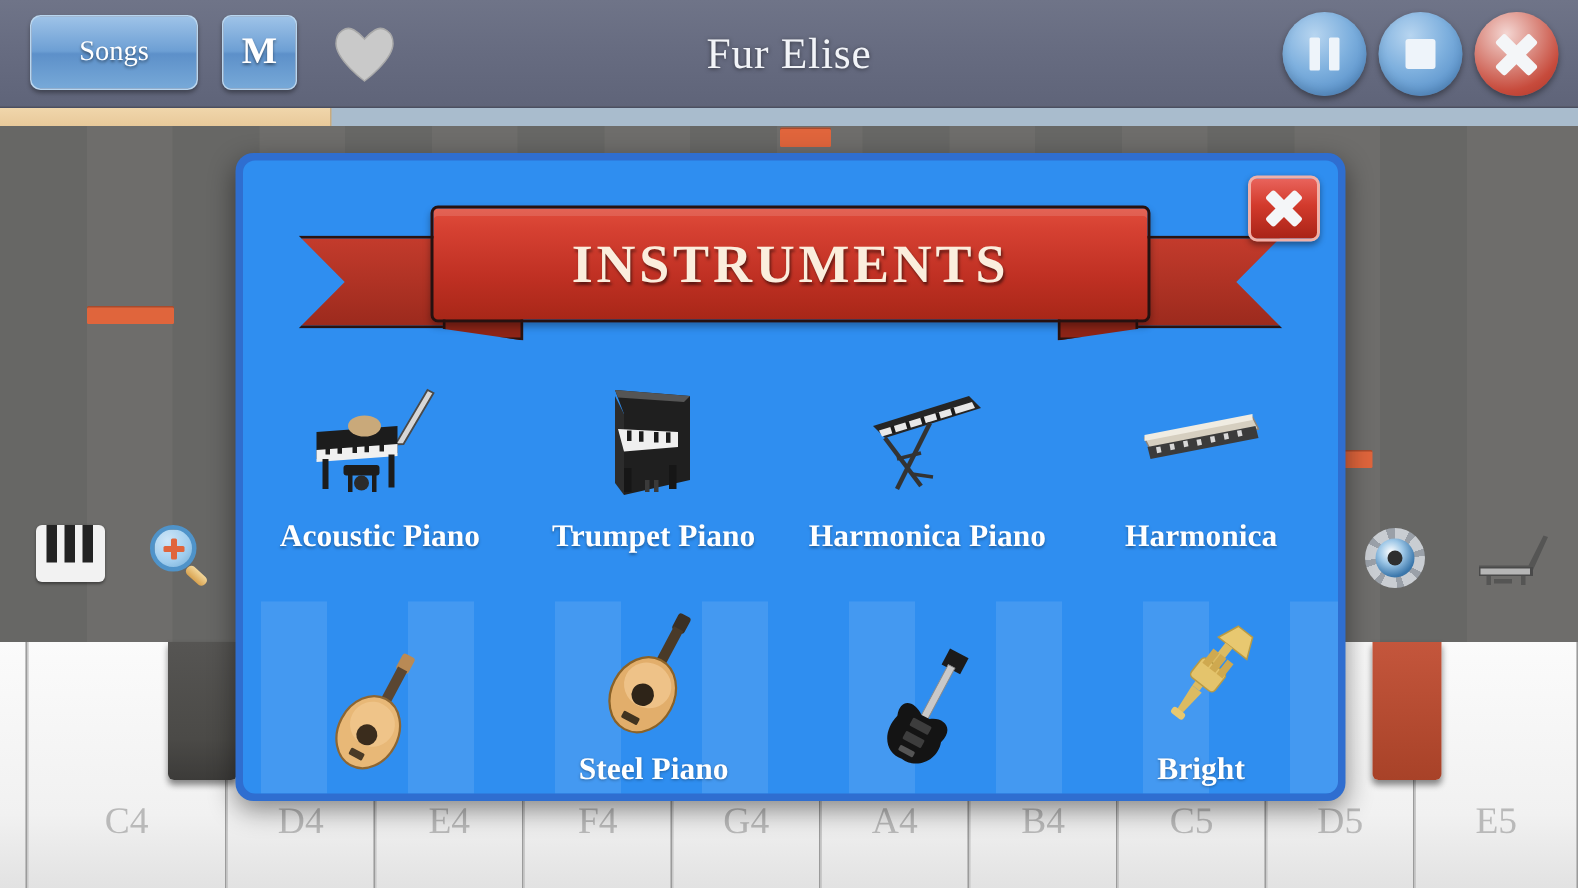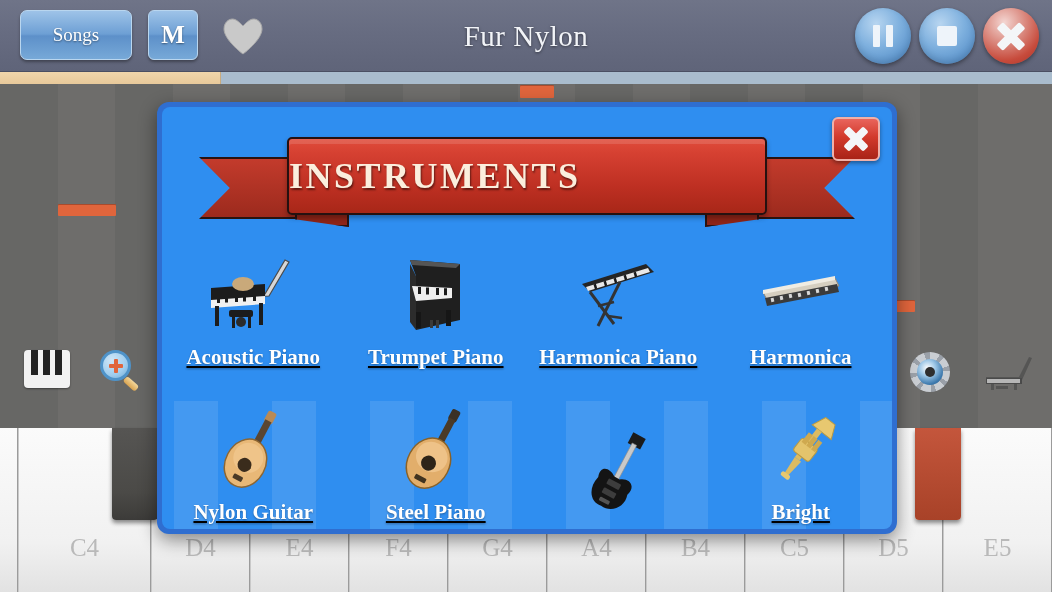--- a/index.html
+++ b/index.html
@@ -424,7 +424,7 @@
     </div>
 
     <div class="song-title">
-      <span>Fur Nylon</span>
+      <span>Fur Elise</span>
     </div>
 
     <div class="round-btn round-blue" style="left:855px;">

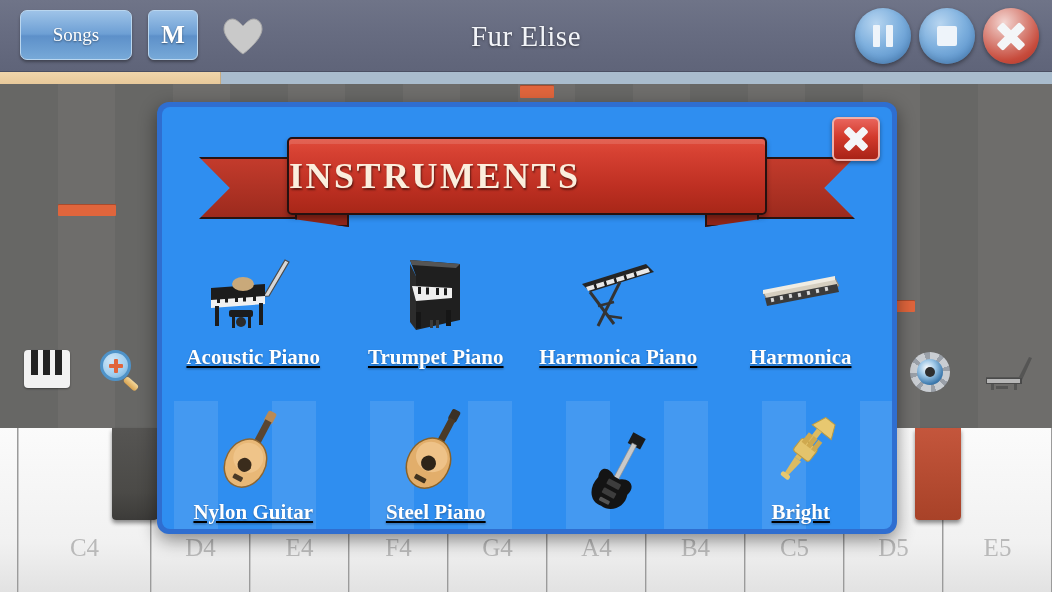--- a/index.html
+++ b/index.html
@@ -288,7 +288,7 @@
     border-radius: 5px;
     background: linear-gradient(180deg,#e04c3b 0%, #d64132 18%, #bf3023 62%, #a82718 100%);
     border: 2px solid #261110;
-    display: flex; align-items: center; justify-content: flex-start;
+    display: flex; align-items: center; justify-content: center;
     box-shadow: inset 0 5px 0 rgba(255,255,255,.13), 0 3px 5px rgba(0,0,0,.3);
   }
   .ribbon .label {

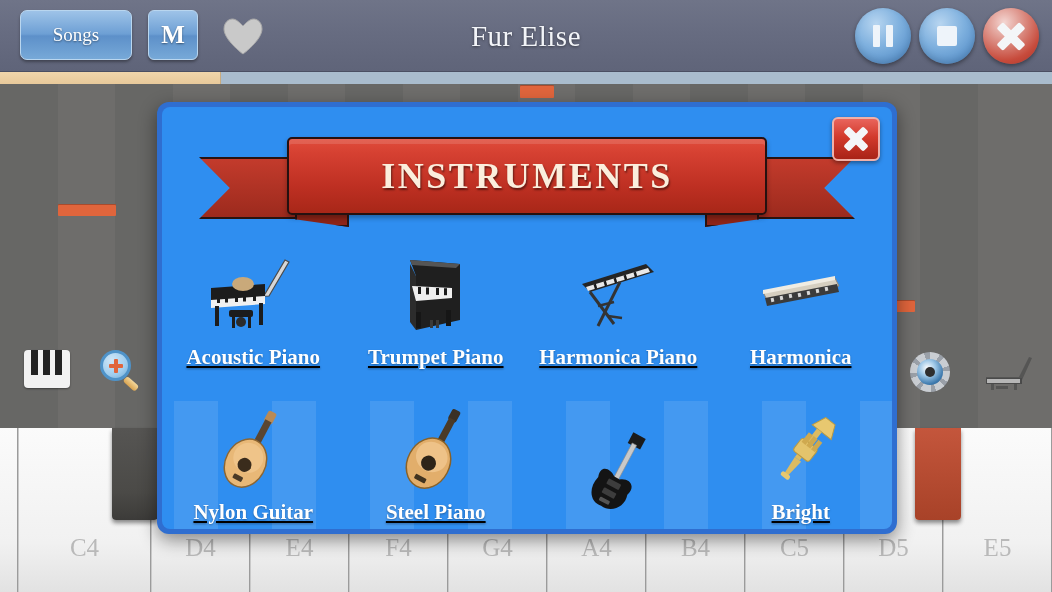--- a/index.html
+++ b/index.html
@@ -314,7 +314,6 @@
     align-items: center; justify-content: flex-end;
     padding-bottom: 10px;
     cursor: pointer;
-    text-decoration: underline;
   }
   .cell .art {
     height: 86px; width: 128px;

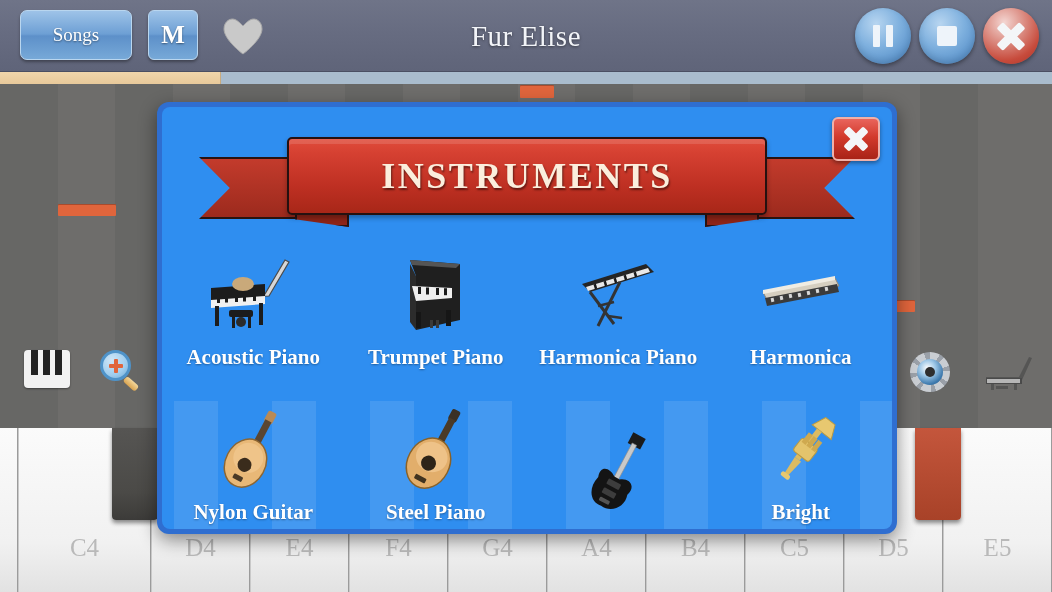--- a/index.html
+++ b/index.html
@@ -576,7 +576,6 @@
               </g>
             </svg>
           </div>
-          <div class="name">Nylon Guitar</div>
         </div>
 
         <div class="cell">

